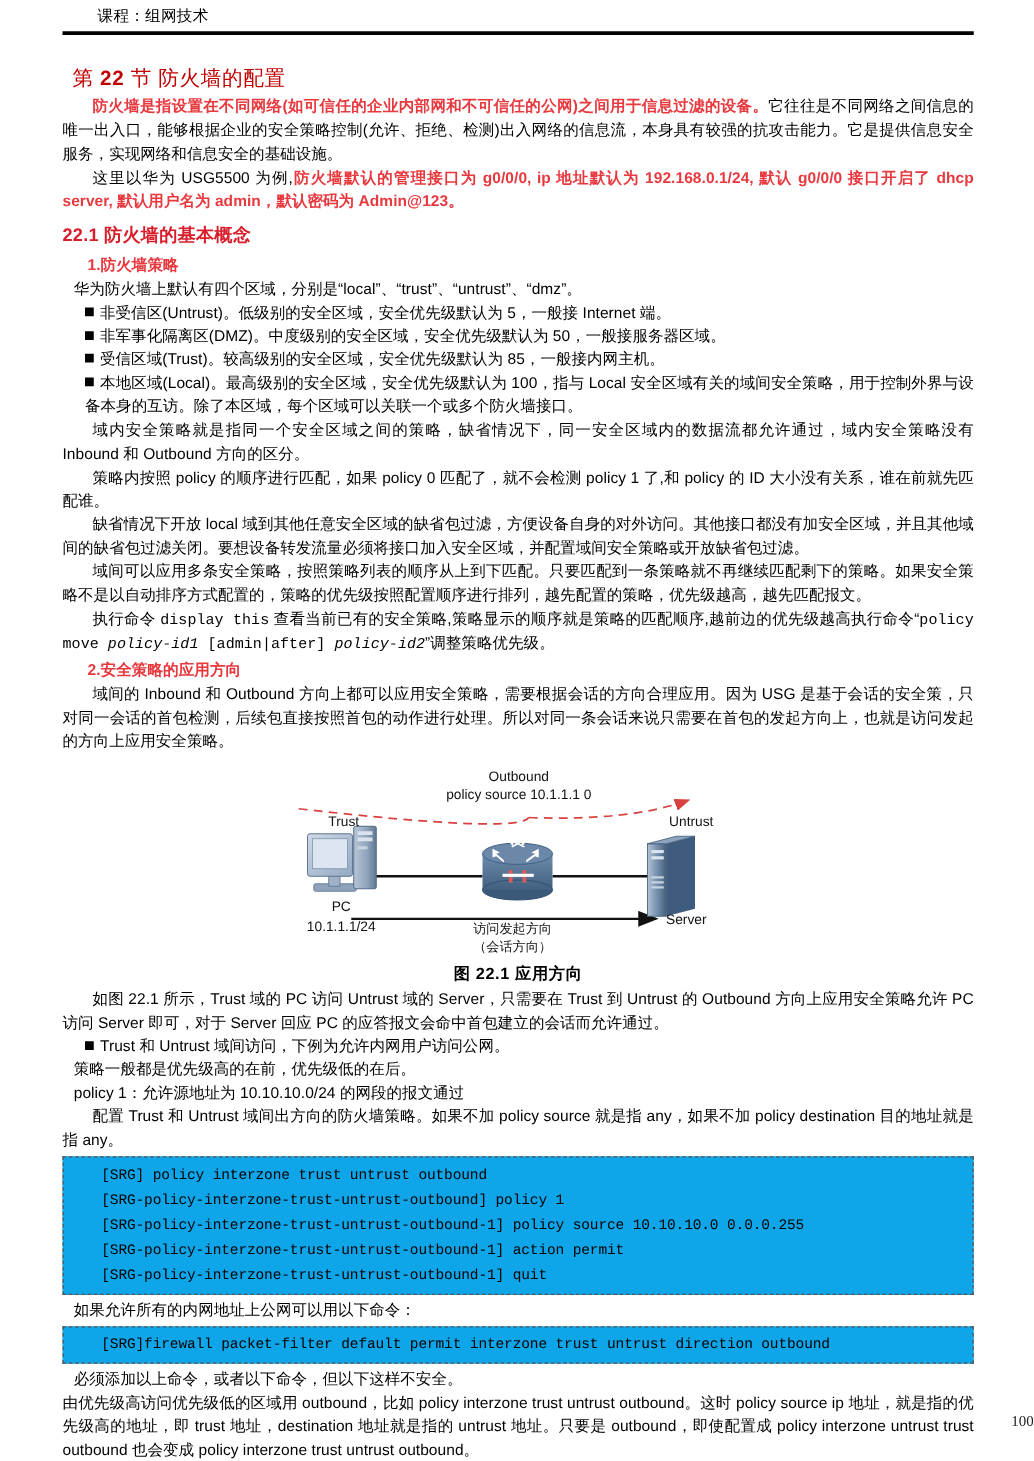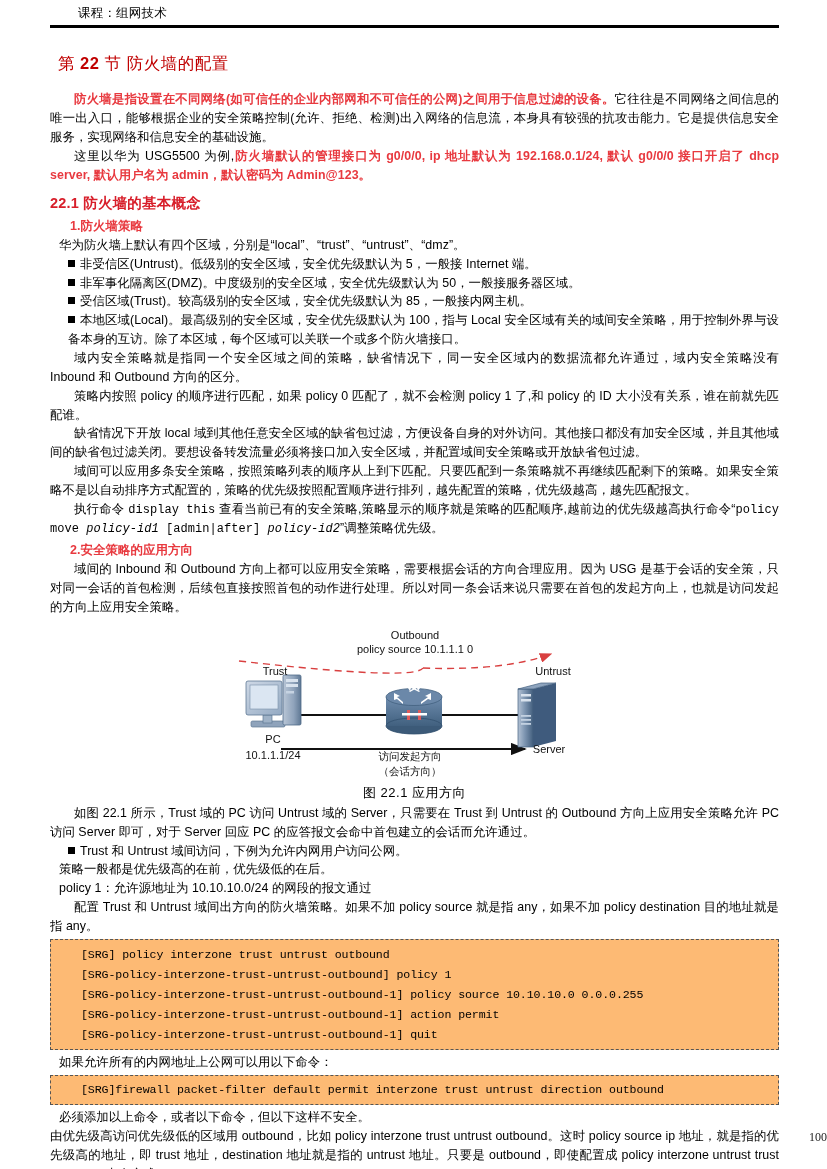--- a/index.html
+++ b/index.html
@@ -60,7 +60,7 @@
     font-size: 16.5px;
     font-weight: normal;
     color: #c00000;
-    margin: 0 0 16px 8px;
+    margin: 0 0 2px 8px;
     letter-spacing: 0.5px;
     line-height: 1.35;
   }

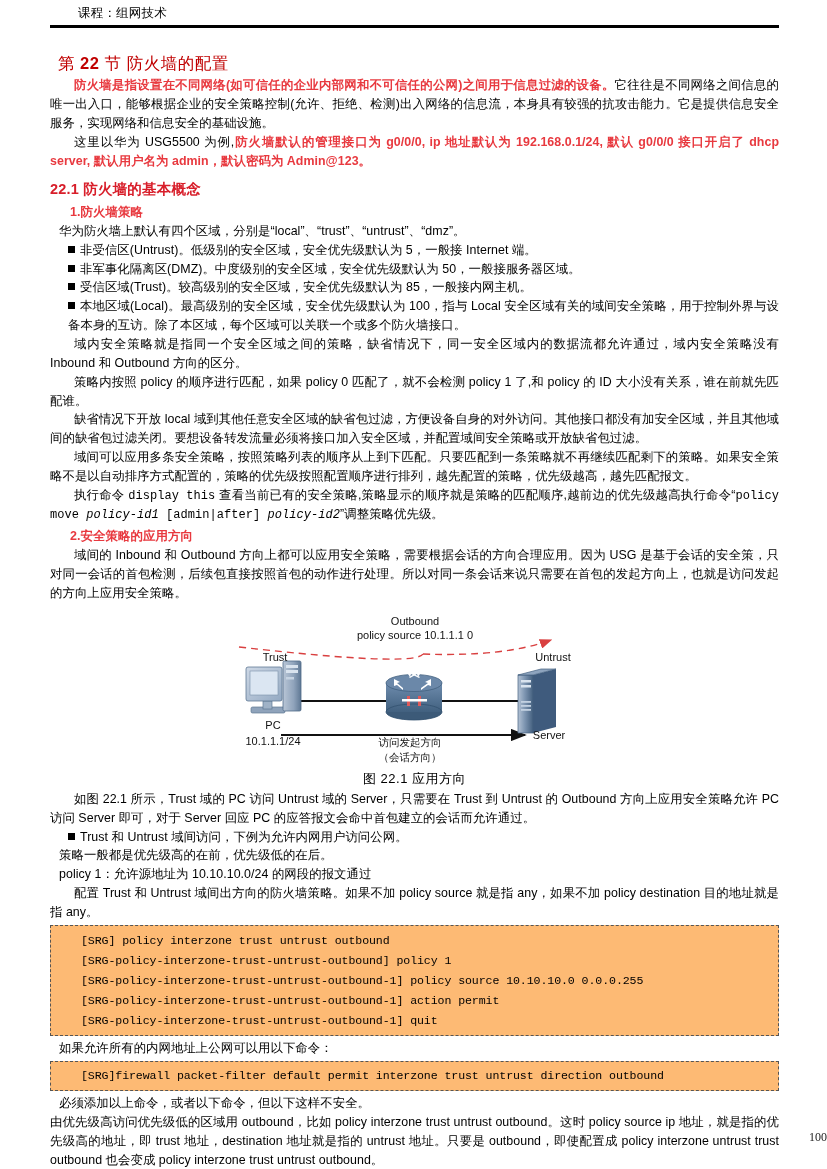--- a/index.html
+++ b/index.html
@@ -125,7 +125,7 @@
   }
   .fig-caption {
     font-size: 13px;
-    font-weight: normal;
+    font-weight: bold;
     margin-top: 1px;
     letter-spacing: 0.5px;
   }

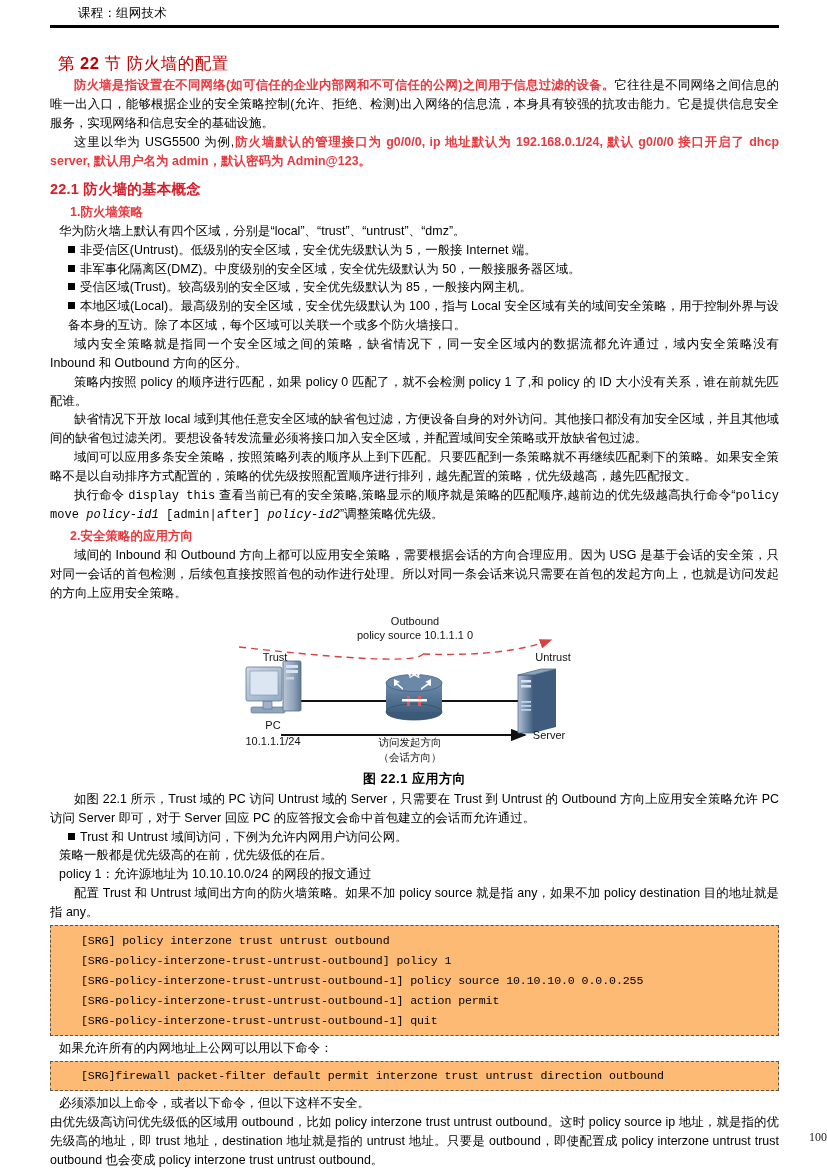--- a/index.html
+++ b/index.html
@@ -135,7 +135,7 @@
     border: 1px dashed #555;
     margin: 3px 0 3px 0;
     padding: 5px 0 5px 0;
-    background: #fdba74;
+    background: #0ea5e9;
   }
   .codeblock .line {
     font-family: "Liberation Mono", "DejaVu Sans Mono", monospace;

